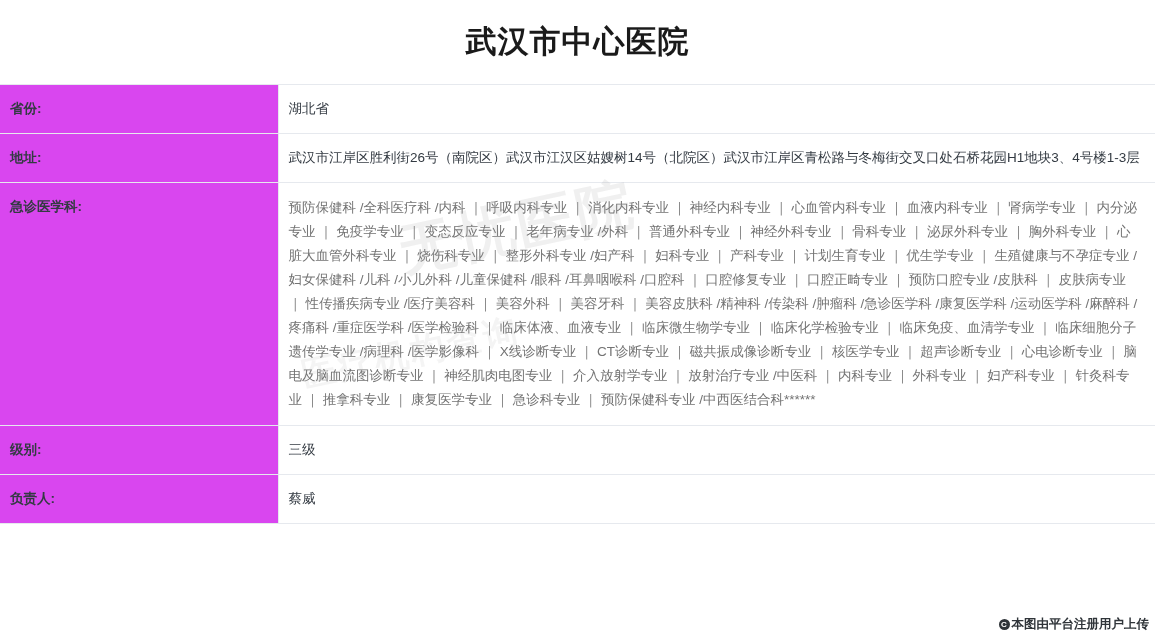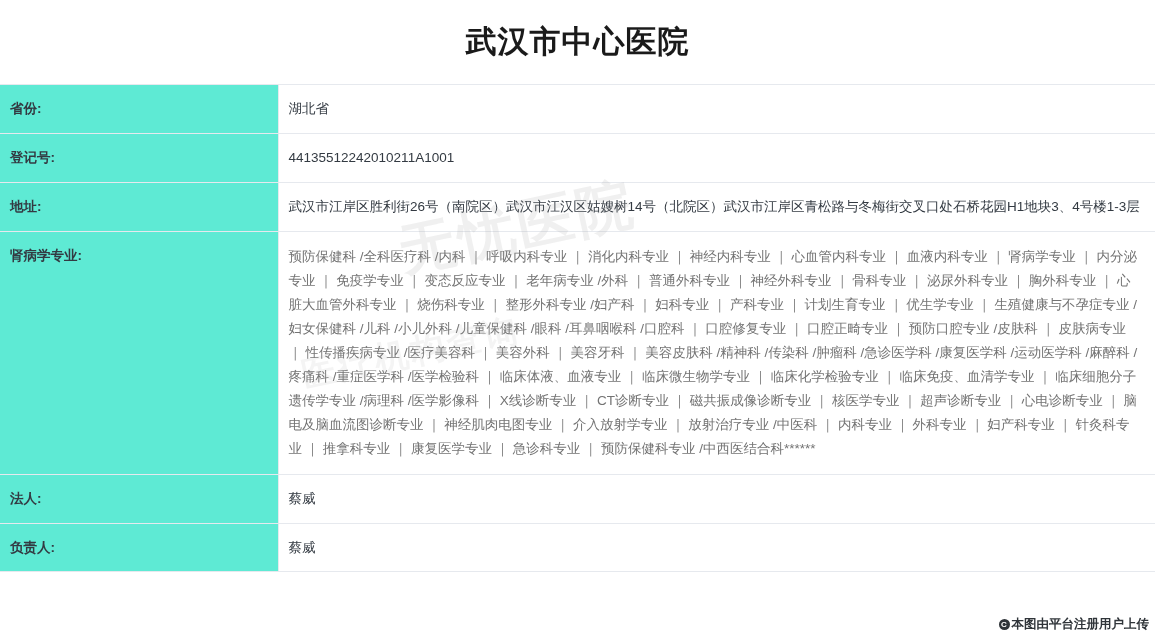--- a/index.html
+++ b/index.html
@@ -50,7 +50,7 @@
   }
   td.label {
     width: 278px;
-    background: #5eead4;
+    background: #d946ef;
     font-weight: 700;
     color: #2b3138;
     border-right: 1px solid #e6e9ee;

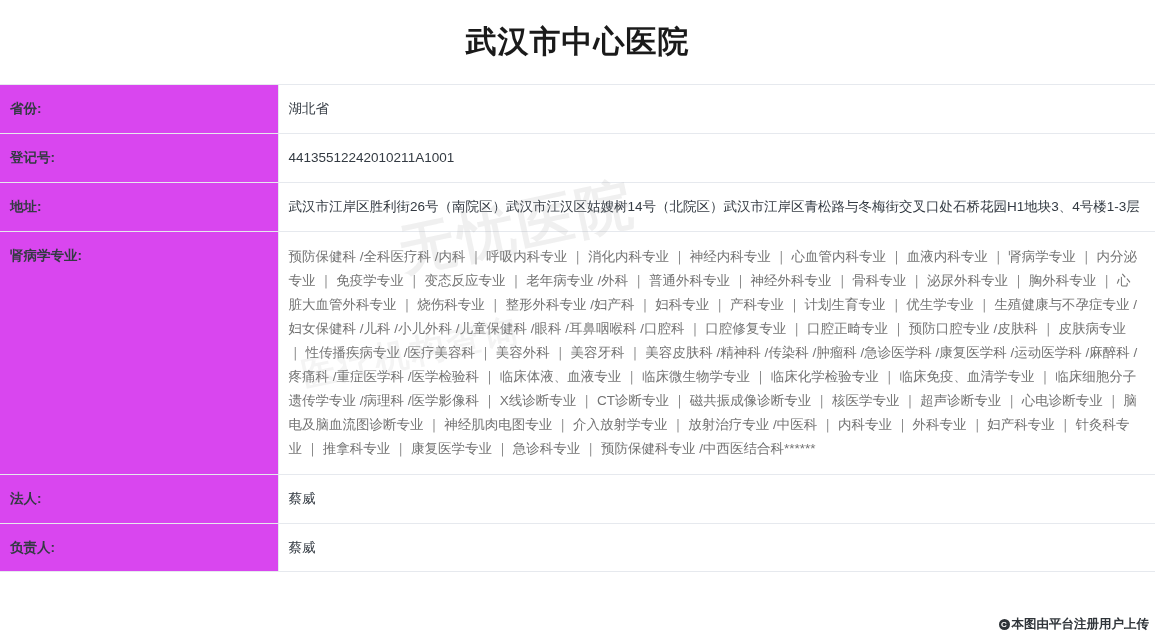--- a/index.html
+++ b/index.html
@@ -129,10 +129,6 @@
         <td class="value">湖北省</td>
       </tr>
       <tr>
-        <td class="label">登记号:</td>
-        <td class="value">44135512242010211A1001</td>
-      </tr>
-      <tr>
         <td class="label">地址:</td>
         <td class="value">武汉市江岸区胜利街26号（南院区）武汉市江汉区姑嫂树14号（北院区）武汉市江岸区青松路与冬梅街交叉口处石桥花园H1地块3、4号楼1-3层</td>
       </tr>

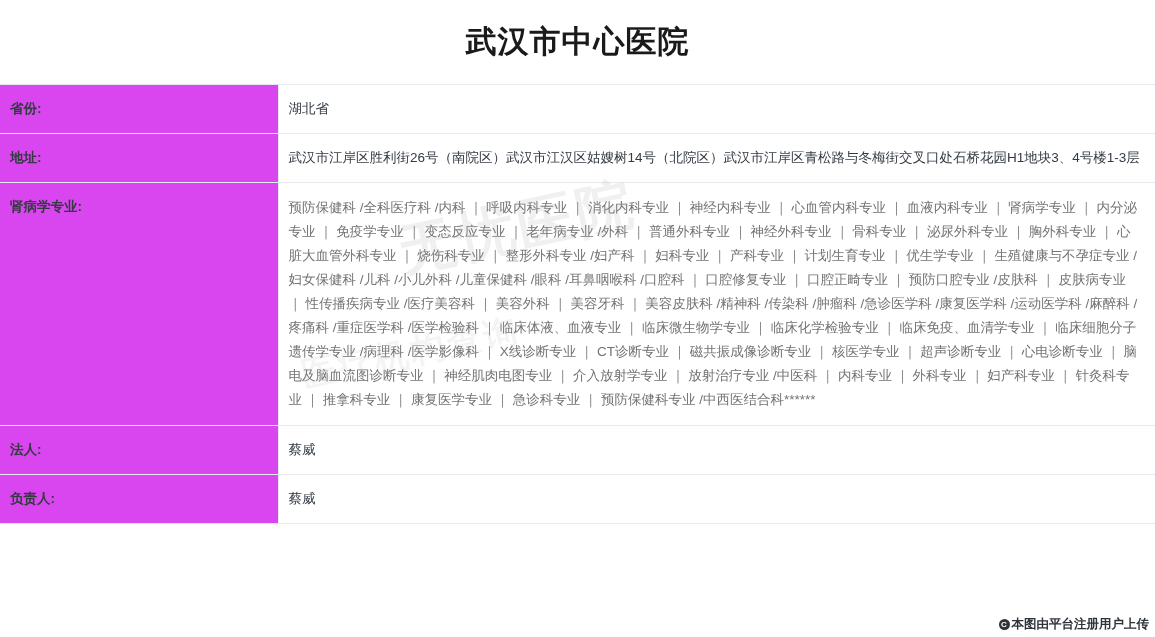--- a/index.html
+++ b/index.html
@@ -133,7 +133,7 @@
         <td class="value">武汉市江岸区胜利街26号（南院区）武汉市江汉区姑嫂树14号（北院区）武汉市江岸区青松路与冬梅街交叉口处石桥花园H1地块3、4号楼1-3层</td>
       </tr>
       <tr>
-        <td class="label">肾病学专业:</td>
+        <td class="label">急诊医学科:</td>
         <td class="value depts">预防保健科 /全科医疗科 /内科 ｜ 呼吸内科专业 ｜ 消化内科专业 ｜ 神经内科专业 ｜ 心血管内科专业 ｜ 血液内科专业 ｜ 肾病学专业 ｜ 内分泌专业 ｜ 免疫学专业 ｜ 变态反应专业 ｜ 老年病专业 /外科 ｜ 普通外科专业 ｜ 神经外科专业 ｜ 骨科专业 ｜ 泌尿外科专业 ｜ 胸外科专业 ｜ 心脏大血管外科专业 ｜ 烧伤科专业 ｜ 整形外科专业 /妇产科 ｜ 妇科专业 ｜ 产科专业 ｜ 计划生育专业 ｜ 优生学专业 ｜ 生殖健康与不孕症专业 /妇女保健科 /儿科 /小儿外科 /儿童保健科 /眼科 /耳鼻咽喉科 /口腔科 ｜ 口腔修复专业 ｜ 口腔正畸专业 ｜ 预防口腔专业 /皮肤科 ｜ 皮肤病专业 ｜ 性传播疾病专业 /医疗美容科 ｜ 美容外科 ｜ 美容牙科 ｜ 美容皮肤科 /精神科 /传染科 /肿瘤科 /急诊医学科 /康复医学科 /运动医学科 /麻醉科 /疼痛科 /重症医学科 /医学检验科 ｜ 临床体液、血液专业 ｜ 临床微生物学专业 ｜ 临床化学检验专业 ｜ 临床免疫、血清学专业 ｜ 临床细胞分子遗传学专业 /病理科 /医学影像科 ｜ X线诊断专业 ｜ CT诊断专业 ｜ 磁共振成像诊断专业 ｜ 核医学专业 ｜ 超声诊断专业 ｜ 心电诊断专业 ｜ 脑电及脑血流图诊断专业 ｜ 神经肌肉电图专业 ｜ 介入放射学专业 ｜ 放射治疗专业 /中医科 ｜ 内科专业 ｜ 外科专业 ｜ 妇产科专业 ｜ 针灸科专业 ｜ 推拿科专业 ｜ 康复医学专业 ｜ 急诊科专业 ｜ 预防保健科专业 /中西医结合科******</td>
       </tr>
       <tr>

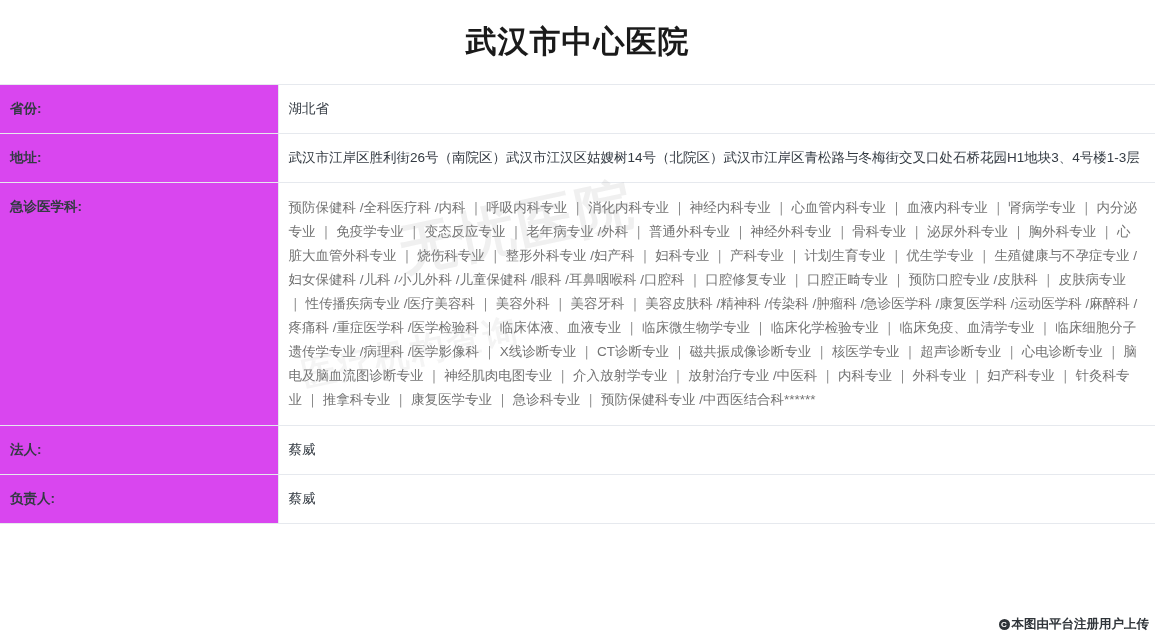--- a/index.html
+++ b/index.html
@@ -137,6 +137,10 @@
         <td class="value depts">预防保健科 /全科医疗科 /内科 ｜ 呼吸内科专业 ｜ 消化内科专业 ｜ 神经内科专业 ｜ 心血管内科专业 ｜ 血液内科专业 ｜ 肾病学专业 ｜ 内分泌专业 ｜ 免疫学专业 ｜ 变态反应专业 ｜ 老年病专业 /外科 ｜ 普通外科专业 ｜ 神经外科专业 ｜ 骨科专业 ｜ 泌尿外科专业 ｜ 胸外科专业 ｜ 心脏大血管外科专业 ｜ 烧伤科专业 ｜ 整形外科专业 /妇产科 ｜ 妇科专业 ｜ 产科专业 ｜ 计划生育专业 ｜ 优生学专业 ｜ 生殖健康与不孕症专业 /妇女保健科 /儿科 /小儿外科 /儿童保健科 /眼科 /耳鼻咽喉科 /口腔科 ｜ 口腔修复专业 ｜ 口腔正畸专业 ｜ 预防口腔专业 /皮肤科 ｜ 皮肤病专业 ｜ 性传播疾病专业 /医疗美容科 ｜ 美容外科 ｜ 美容牙科 ｜ 美容皮肤科 /精神科 /传染科 /肿瘤科 /急诊医学科 /康复医学科 /运动医学科 /麻醉科 /疼痛科 /重症医学科 /医学检验科 ｜ 临床体液、血液专业 ｜ 临床微生物学专业 ｜ 临床化学检验专业 ｜ 临床免疫、血清学专业 ｜ 临床细胞分子遗传学专业 /病理科 /医学影像科 ｜ X线诊断专业 ｜ CT诊断专业 ｜ 磁共振成像诊断专业 ｜ 核医学专业 ｜ 超声诊断专业 ｜ 心电诊断专业 ｜ 脑电及脑血流图诊断专业 ｜ 神经肌肉电图专业 ｜ 介入放射学专业 ｜ 放射治疗专业 /中医科 ｜ 内科专业 ｜ 外科专业 ｜ 妇产科专业 ｜ 针灸科专业 ｜ 推拿科专业 ｜ 康复医学专业 ｜ 急诊科专业 ｜ 预防保健科专业 /中西医结合科******</td>
       </tr>
       <tr>
+        <td class="label">级别:</td>
+        <td class="value">三级</td>
+      </tr>
+      <tr>
         <td class="label">法人:</td>
         <td class="value">蔡威</td>
       </tr>

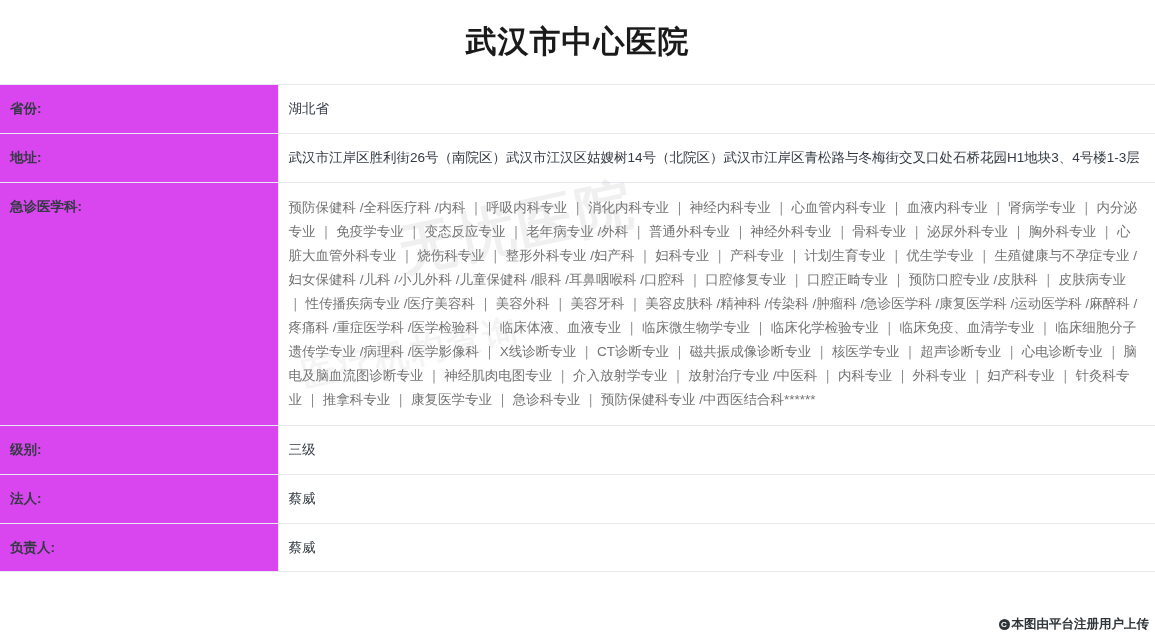--- a/index.html
+++ b/index.html
@@ -141,10 +141,6 @@
         <td class="value">三级</td>
       </tr>
       <tr>
-        <td class="label">法人:</td>
-        <td class="value">蔡威</td>
-      </tr>
-      <tr>
         <td class="label">负责人:</td>
         <td class="value">蔡威</td>
       </tr>

